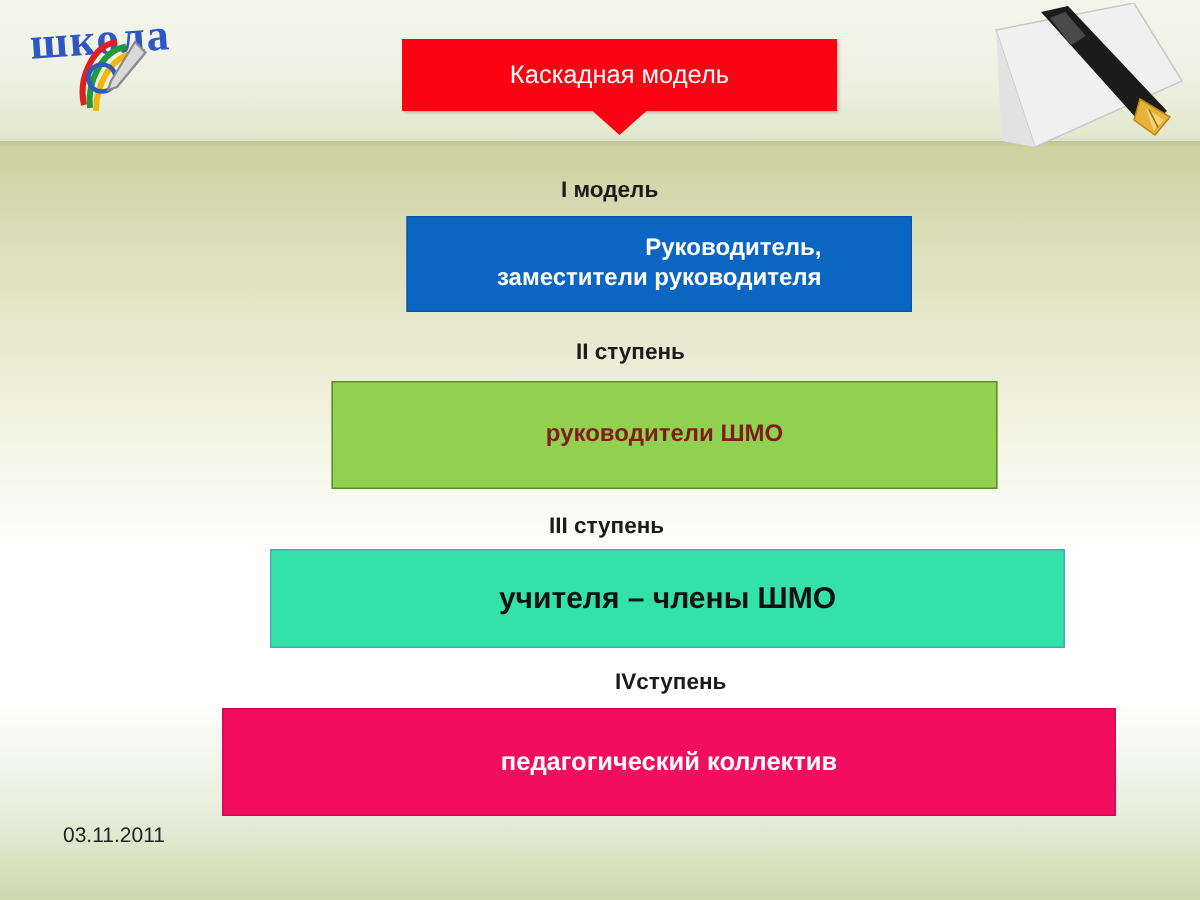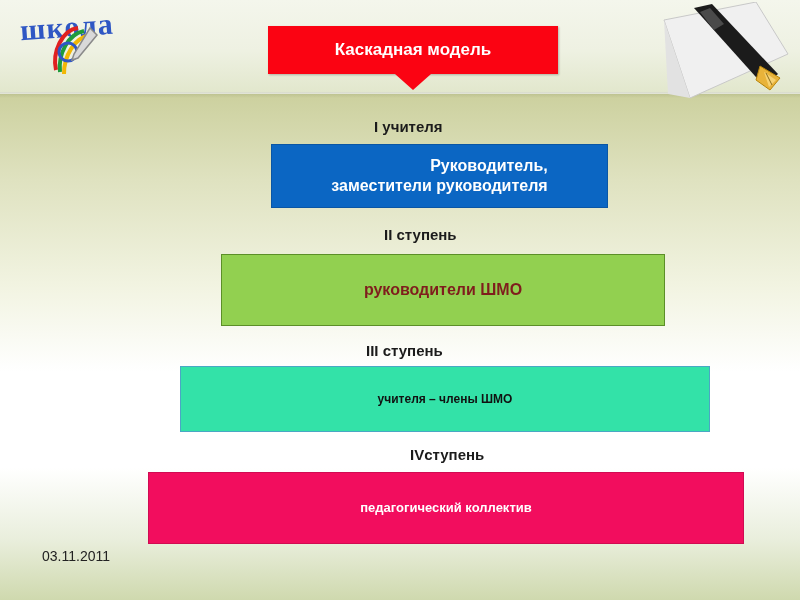--- a/index.html
+++ b/index.html
@@ -77,7 +77,7 @@
   .title-banner span {
     color: #ffffff;
     font-size: 17px;
-    font-weight: bold;
+    font-weight: normal;
   }
   .title-arrow {
     position: absolute;

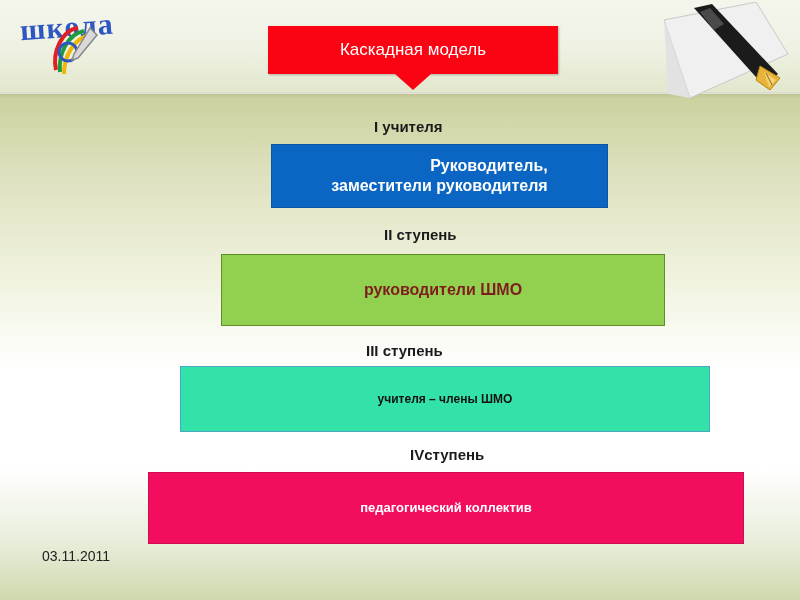--- a/index.html
+++ b/index.html
@@ -191,7 +191,7 @@
   </div>
   <div class="title-arrow"></div>
 
-  <div class="step-label lbl1">I учителя</div>
+  <div class="step-label lbl1">I модель</div>
   <div class="step-label lbl2">II ступень</div>
   <div class="step-label lbl3">III ступень</div>
   <div class="step-label lbl4">IVступень</div>

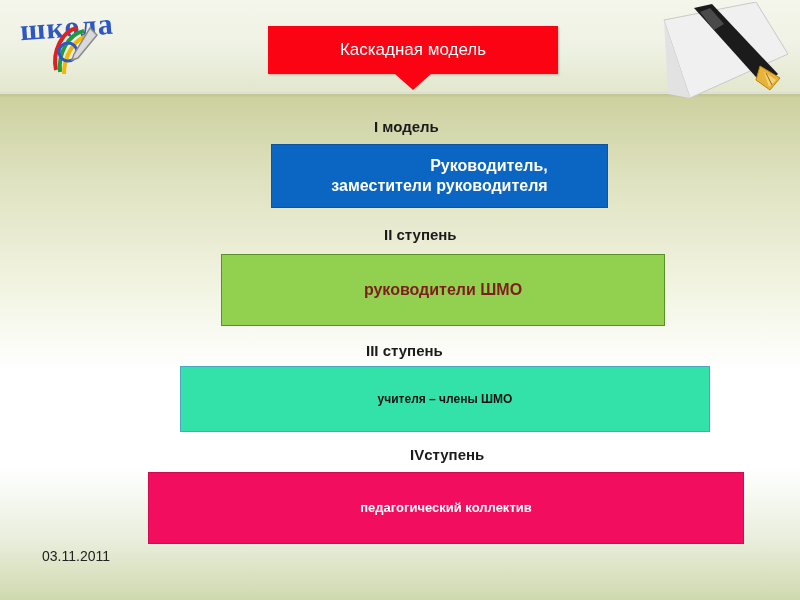--- a/index.html
+++ b/index.html
@@ -136,7 +136,7 @@
     background: #33e2a8;
     border: 1px solid #4aa7c4;
     color: #111111;
-    font-size: 12px;
+    font-size: 20px;
   }
   .box4 {
     left: 128px; top: 472px;

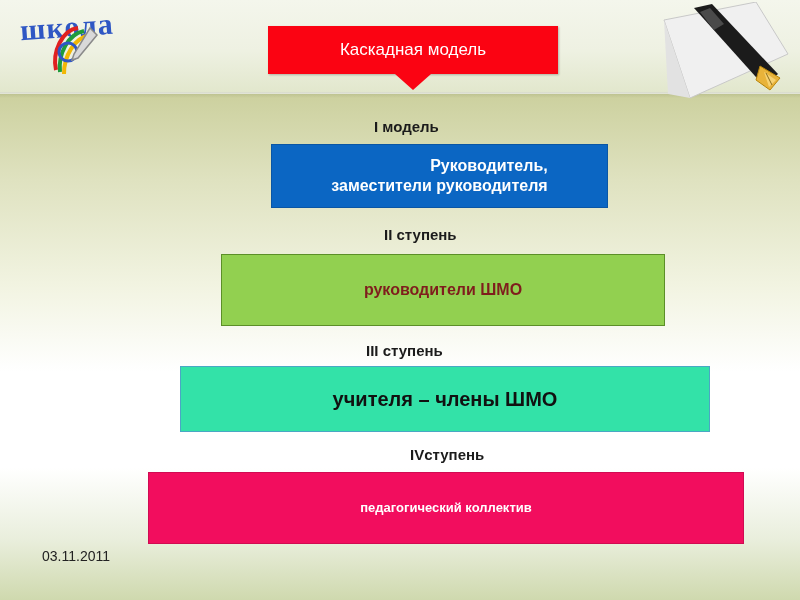--- a/index.html
+++ b/index.html
@@ -144,7 +144,7 @@
     background: #f20d5e;
     border: 1px solid #d00b52;
     color: #ffffff;
-    font-size: 13px;
+    font-size: 17px;
   }
 
   

